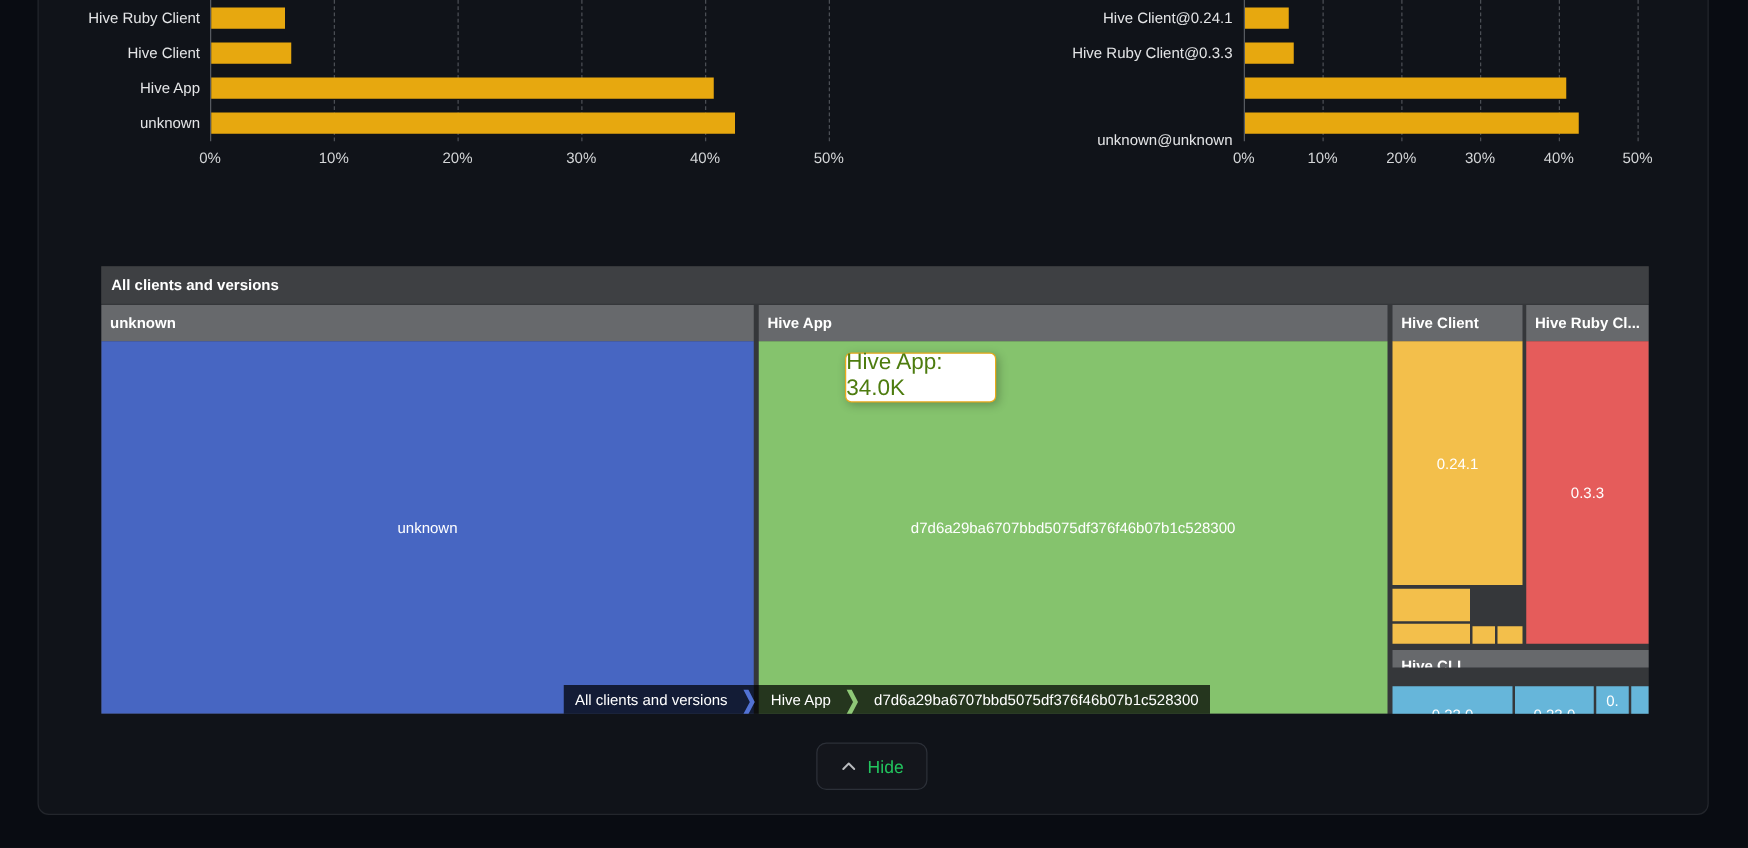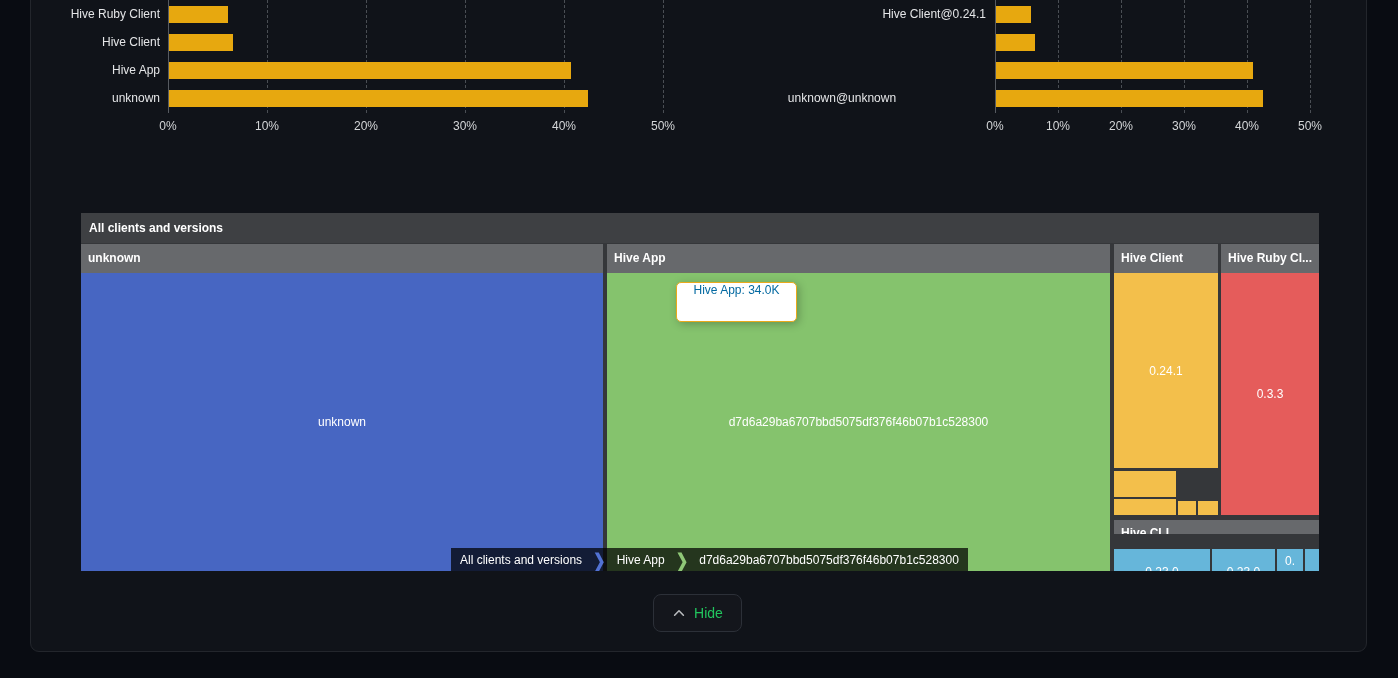--- a/index.html
+++ b/index.html
@@ -130,6 +130,7 @@
     <div class="tick-label" style="left: 612px;">50%</div>
     <div class="cat-label" style="top: 6px; left: 0px; width: 288px;">Hive Client@0.24.1</div>
     <div class="bar" style="top: 6px; left: 298px; width: 35px; background: rgb(231, 168, 15);"></div>
+    <div class="cat-label" style="top: 34px; left: 0px; width: 288px;">Hive Ruby Client@0.3.3</div>
     <div class="bar" style="top: 34px; left: 298px; width: 39px; background: rgb(231, 168, 15);"></div>
     <div class="bar" style="top: 62px; left: 298px; width: 257px; background: rgb(231, 168, 15);"></div>
     <div class="cat-label" style="top: 90px; left: 0px; width: 288px; text-align: center;">unknown@unknown</div>

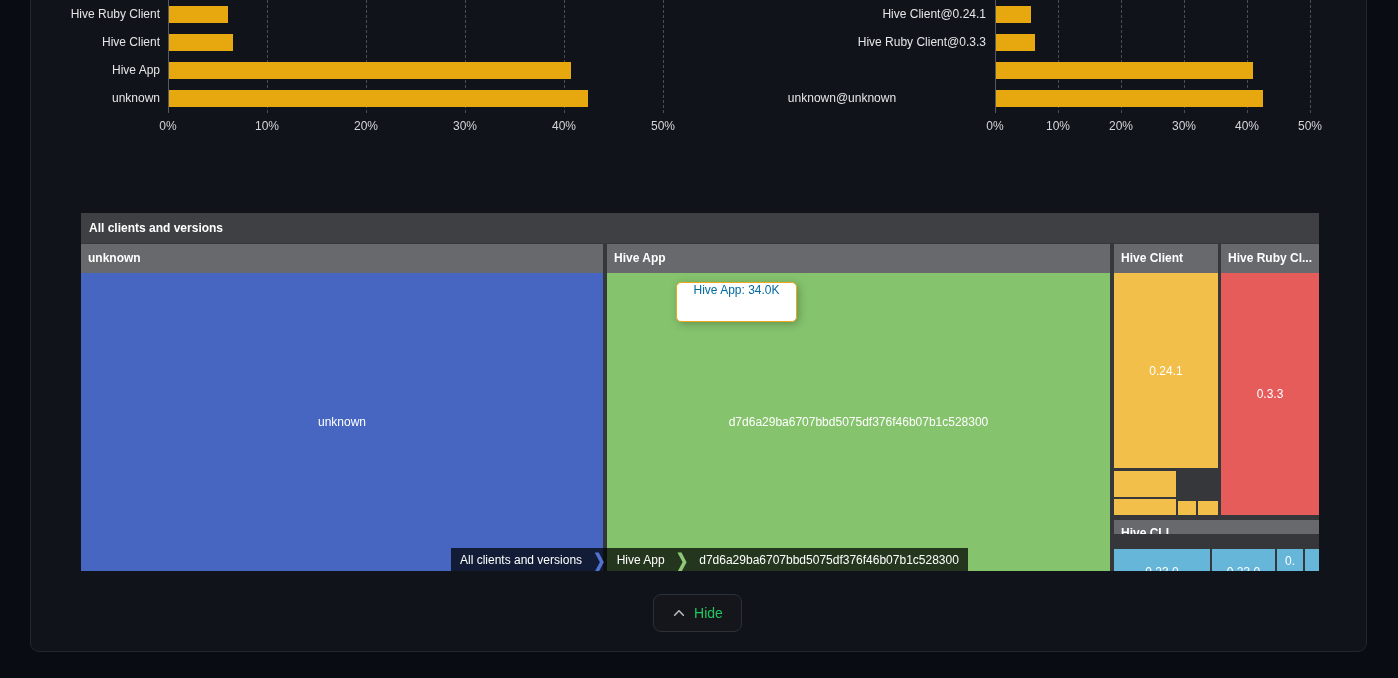--- a/index.html
+++ b/index.html
@@ -133,7 +133,7 @@
     <div class="cat-label" style="top: 34px; left: 0px; width: 288px;">Hive Ruby Client@0.3.3</div>
     <div class="bar" style="top: 34px; left: 298px; width: 39px; background: rgb(231, 168, 15);"></div>
     <div class="bar" style="top: 62px; left: 298px; width: 257px; background: rgb(231, 168, 15);"></div>
-    <div class="cat-label" style="top: 90px; left: 0px; width: 288px; text-align: center;">unknown@unknown</div>
+    <div class="cat-label" style="top: 104px; left: 0px; width: 288px;">unknown@unknown</div>
     <div class="bar" style="top: 90px; left: 298px; width: 267px; background: rgb(231, 168, 15);"></div>
   </div>
 

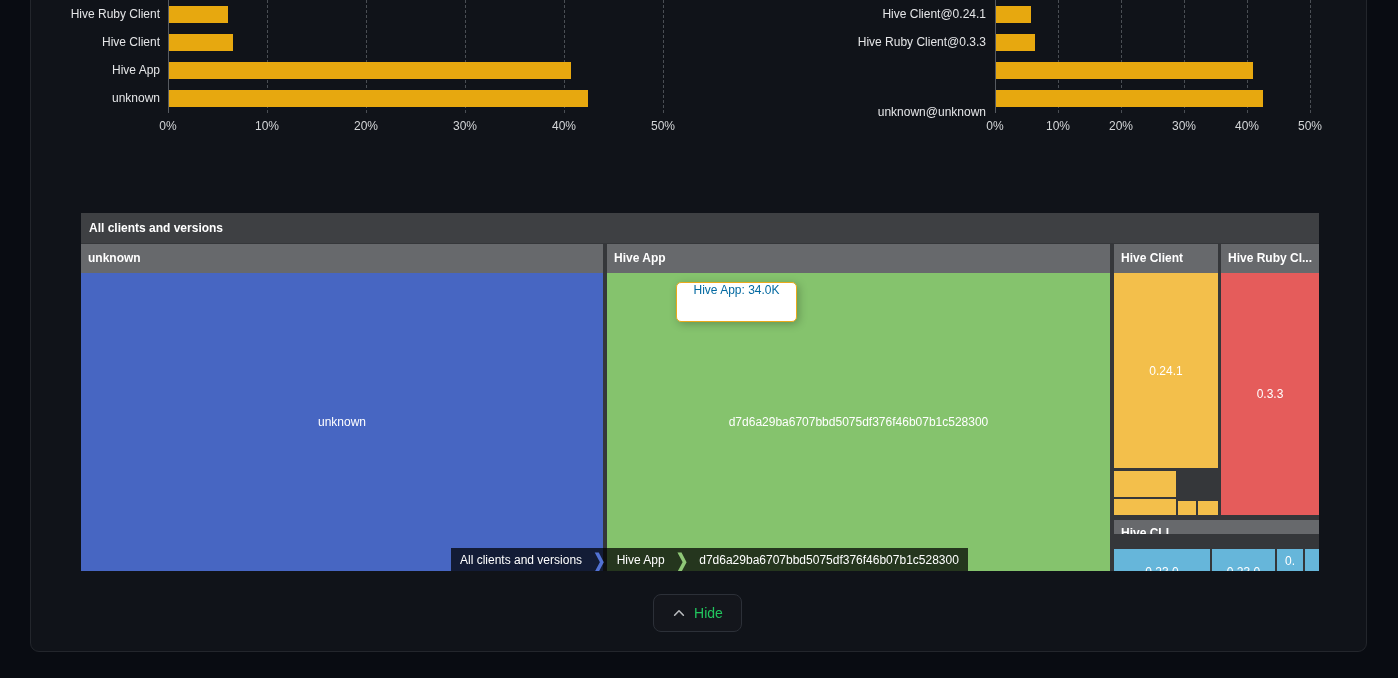--- a/index.html
+++ b/index.html
@@ -63,8 +63,8 @@
     position:absolute; left:595px; top:69px; width:121px; height:40px;
     background:#ffffff; border:1.5px solid #e9a91c; border-radius:5px;
     box-shadow:2px 2px 8px rgba(0,0,0,0.25);
-    display:flex; align-items:flex-start; justify-content:center;
-    font-size:12px; color:#0369a1; z-index:6;
+    display:flex; align-items:flex-end; justify-content:center;
+    font-size:18px; color:#4d7c0f; z-index:6;
   }
   
   .breadcrumb {

